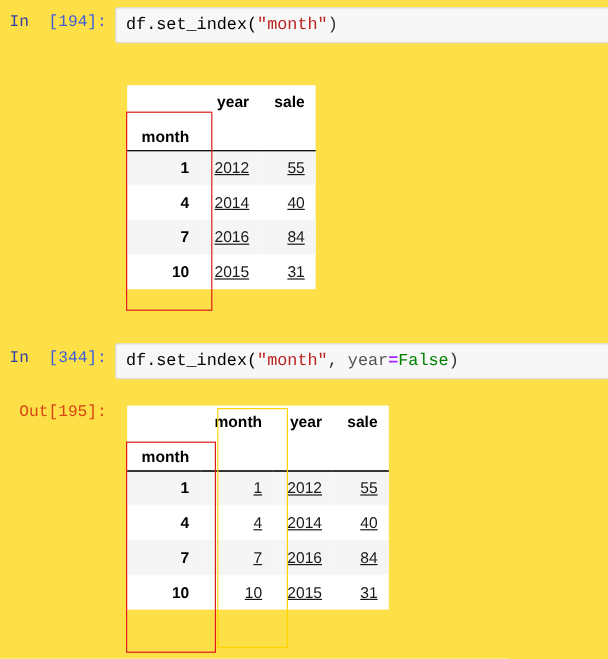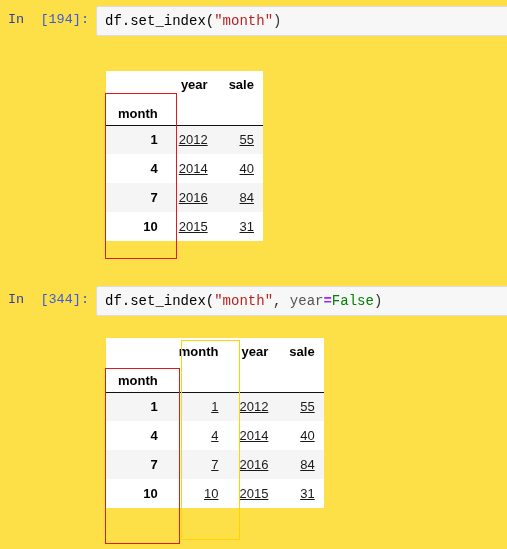--- a/index.html
+++ b/index.html
@@ -191,6 +191,7 @@
       <div class="input-area"><span class="tok-name">df.set_index(</span><span class="tok-str">"month"</span><span class="tok-punct">, </span><span class="tok-kwarg">year</span><span class="tok-op">=</span><span class="tok-bool">False</span><span class="tok-punct">)</span></div>
     </div>
 
+    <div class="prompt-out" style="top:51px;">Out[195]:</div>
   </div>
 
   <div class="df-wrap" style="left:106px; top:338px;">

